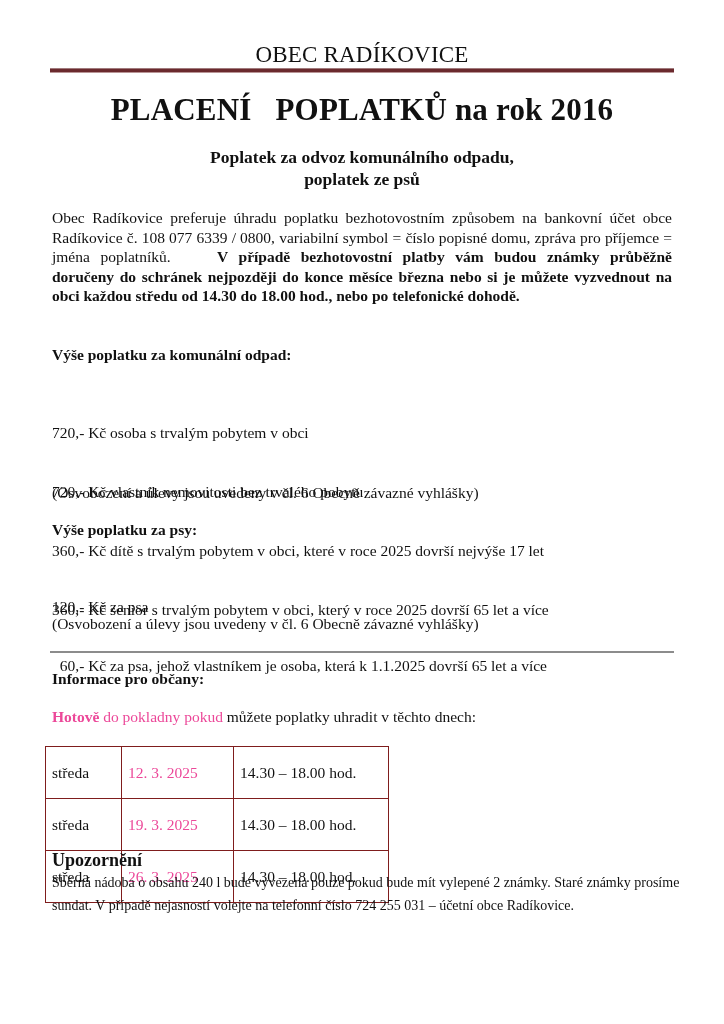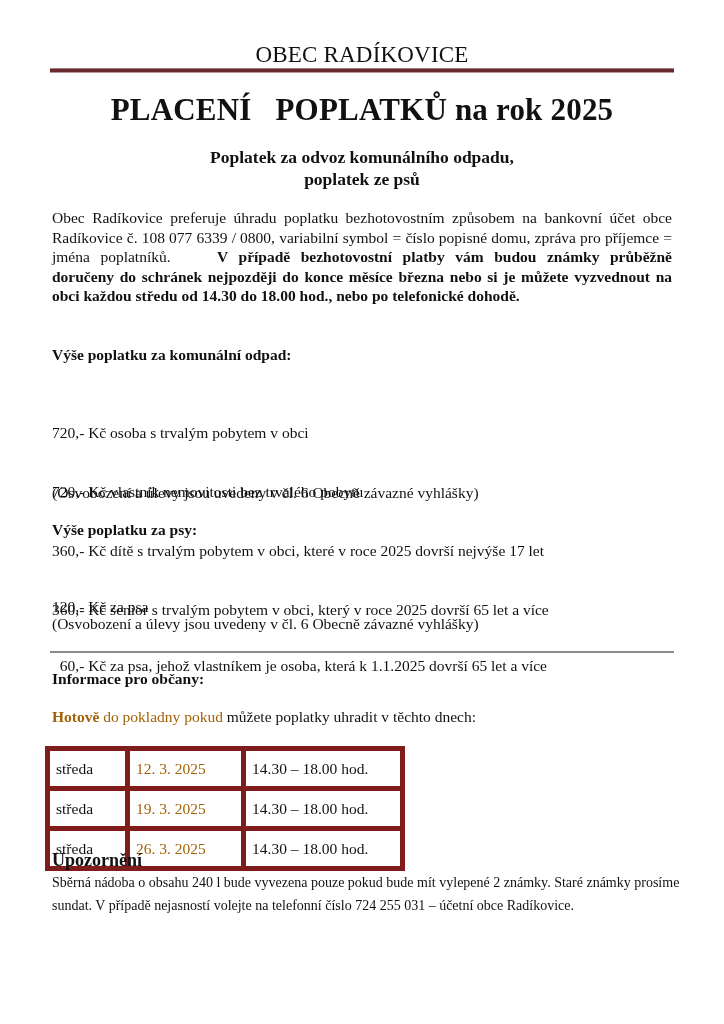--- a/index.html
+++ b/index.html
@@ -57,7 +57,7 @@
 <div class="abs header-name">OBEC RADÍKOVICE</div>
 <div class="abs header-rule"></div>
 
-<div class="abs title">PLACENÍ   POPLATKŮ na rok 2025</div>
+<div class="abs title">PLACENÍ   POPLATKŮ na rok 2016</div>
 
 <div class="abs subtitle">
   <div>Poplatek za odvoz komunálního odpadu,</div>

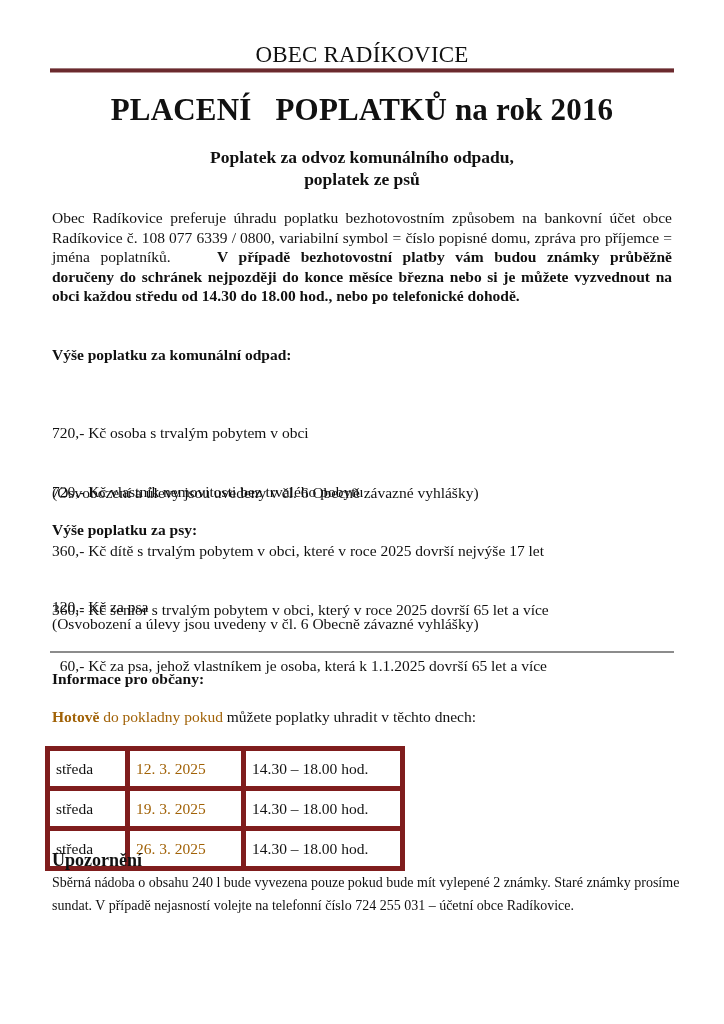--- a/index.html
+++ b/index.html
@@ -35,7 +35,7 @@
     .note { left: 52px; font-size: 15.5px; }
     .gray-rule { left: 50px; width: 624px; top: 651px; height: 2px; background: #8c8c8c; }
     .info-line { left: 52px; top: 708px; font-size: 15.5px; }
-    .red { color: #a16207; }
+    .red { color: #ec4899; }
     table.sched {
       position: absolute; left: 45px; top: 746px; border-collapse: collapse;
       font-size: 15.5px;

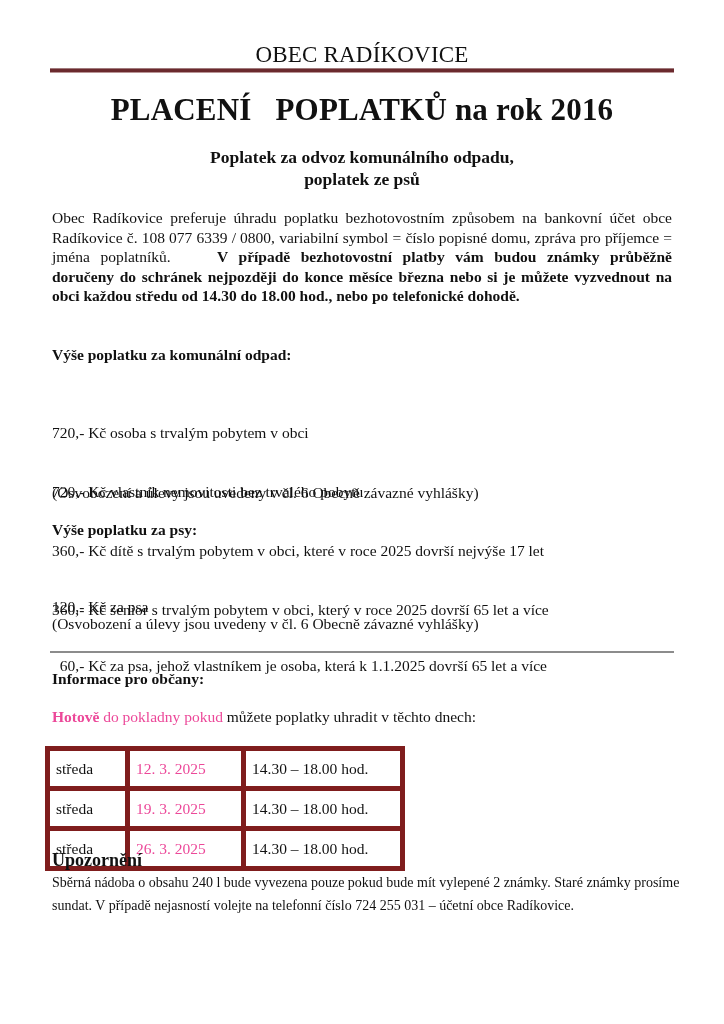--- a/index.html
+++ b/index.html
@@ -41,7 +41,7 @@
       font-size: 15.5px;
     }
     table.sched td {
-      border: 5px solid #7f1d1d; height: 19px; padding: 8px 6px; line-height: 19px;
+      border: 1px solid #7f1d1d; height: 19px; padding: 16px 6px; line-height: 19px;
     }
     table.sched td.c1 { width: 63px; }
     table.sched td.c2 { width: 99px; }

